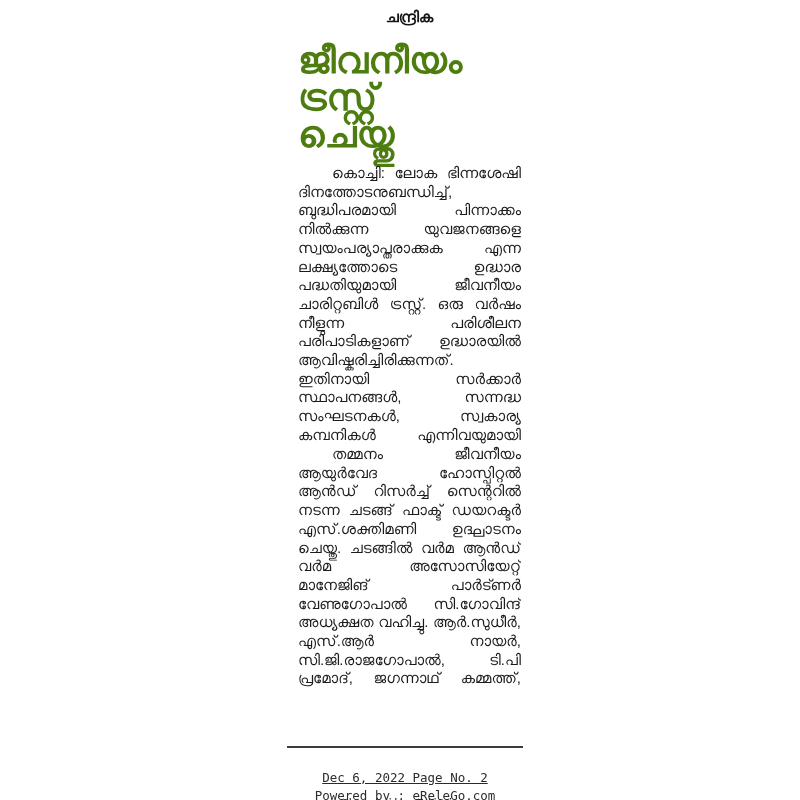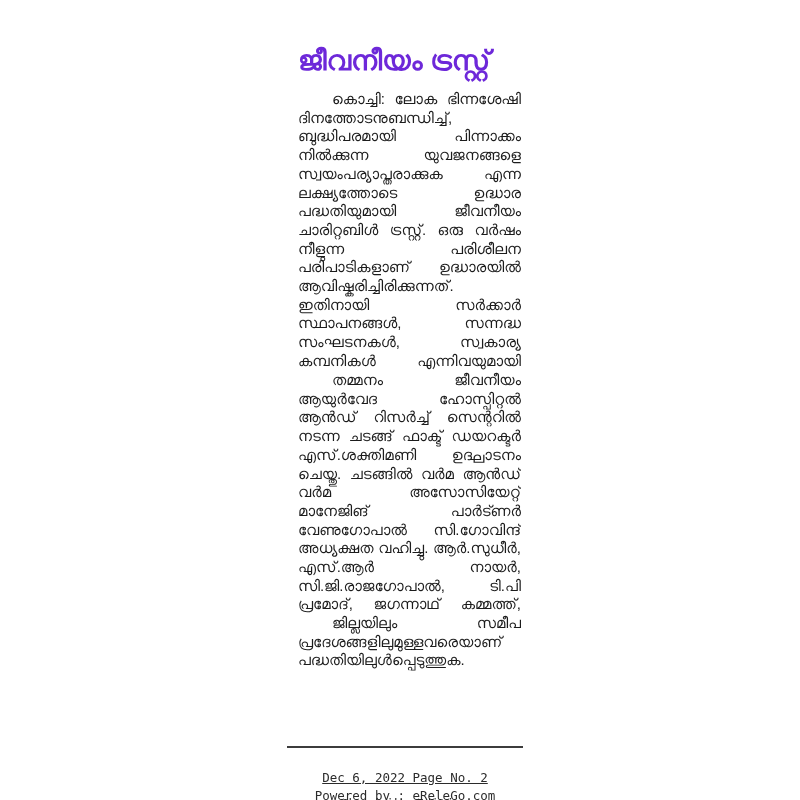--- a/index.html
+++ b/index.html
@@ -80,6 +80,7 @@
 
 <div class="page">
 
+  <div class="masthead">ചന്ദ്രിക</div>
 
   <div class="article">
 

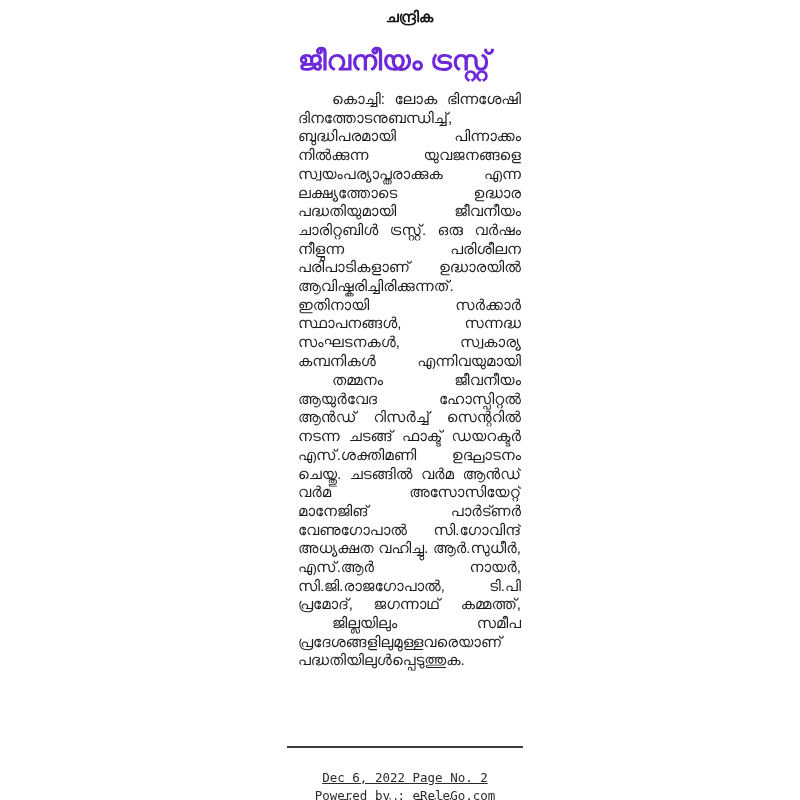--- a/index.html
+++ b/index.html
@@ -34,10 +34,10 @@
   }
   .headline {
     margin: 0 0 11px 0;
-    font-size: 28px;
+    font-size: 37px;
     line-height: 37px;
     font-weight: bold;
-    color: #6d28d9;
+    color: #4d7c0f;
   }
   .headline .hl-line { display: block; }
   .para {

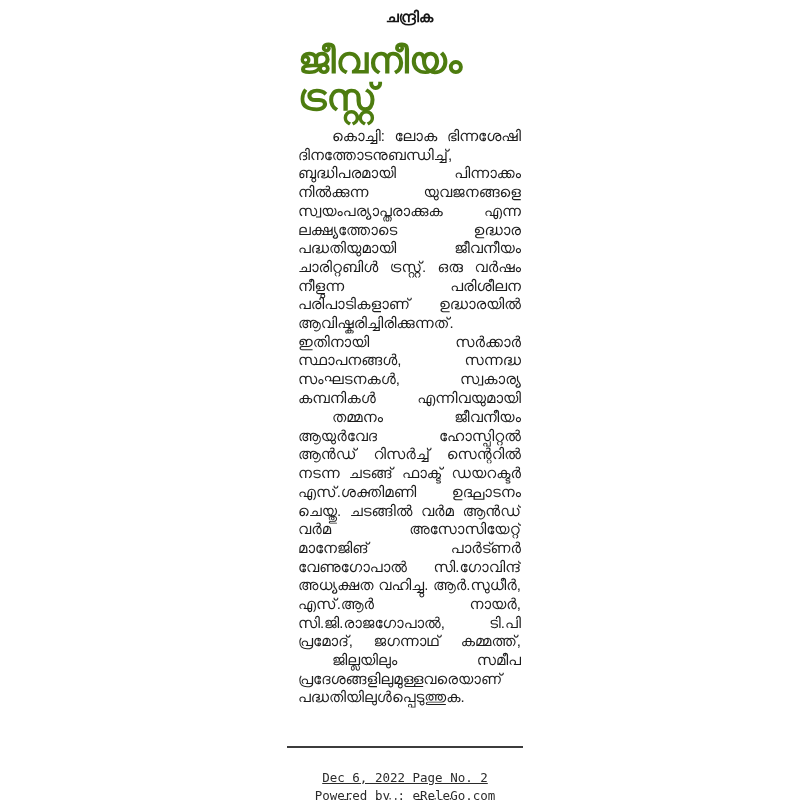--- a/index.html
+++ b/index.html
@@ -86,6 +86,7 @@
 
     <h1 class="headline">
       <span class="hl-line">ജീവനീയം ട്രസ്റ്റ്</span>
+      <span class="hl-line">ചെയ്തു</span>
     </h1>
 
     <p class="para para-1">കൊച്ചി: ലോക ഭിന്നശേഷി ദിനത്തോടനുബന്ധിച്ച്, ബുദ്ധിപരമായി പിന്നാക്കം നിൽക്കുന്ന യുവജനങ്ങളെ സ്വയംപര്യാപ്തരാക്കുക എന്ന ലക്ഷ്യത്തോടെ ഉദ്ധാര പദ്ധതിയുമായി ജീവനീയം ചാരിറ്റബിൾ ട്രസ്റ്റ്. ഒരു വർഷം നീളുന്ന പരിശീലന പരിപാടികളാണ് ഉദ്ധാരയിൽ ആവിഷ്കരിച്ചിരിക്കുന്നത്. ഇതിനായി സർക്കാർ സ്ഥാപനങ്ങൾ, സന്നദ്ധ സംഘടനകൾ, സ്വകാര്യ കമ്പനികൾ എന്നിവയുമായി കൈകോർക്കും.</p>

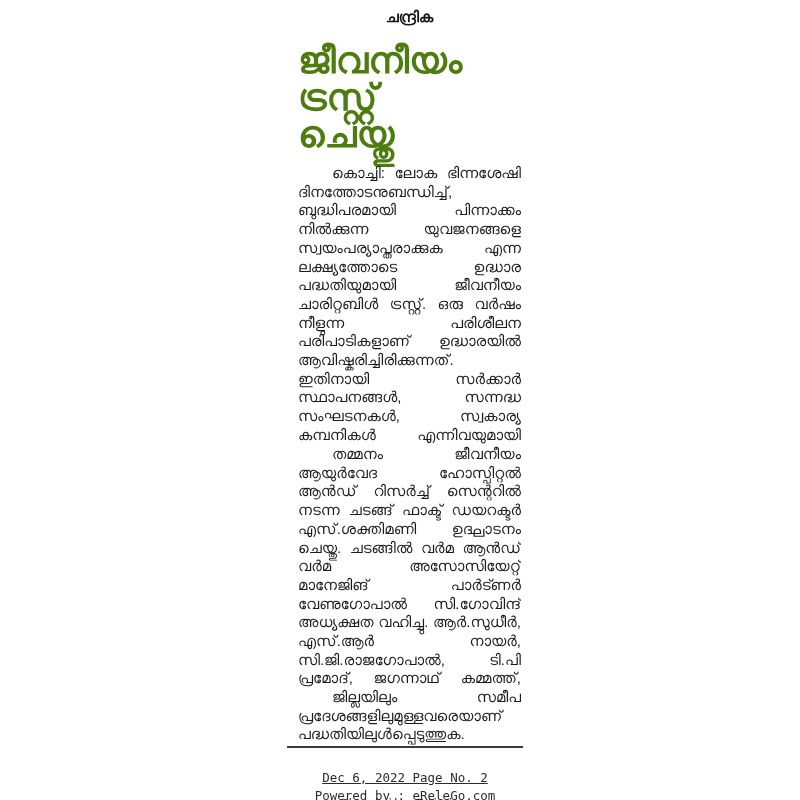--- a/index.html
+++ b/index.html
@@ -93,7 +93,6 @@
 
     <p class="para para-2">തമ്മനം ജീവനീയം ആയുർവേദ ഹോസ്പിറ്റൽ ആൻഡ് റിസർച്ച് സെന്ററിൽ നടന്ന ചടങ്ങ് ഫാക്ട് ഡയറക്ടർ എസ്.ശക്തിമണി ഉദ്ഘാടനം ചെയ്തു. ചടങ്ങിൽ വർമ ആൻഡ് വർമ അസോസിയേറ്റ് മാനേജിങ് പാർട്ണർ വേണുഗോപാൽ സി.ഗോവിന്ദ് അധ്യക്ഷത വഹിച്ചു. ആർ.സുധീർ, എസ്.ആർ നായർ, സി.ജി.രാജഗോപാൽ, ടി.പി പ്രമോദ്, ജഗന്നാഥ് കമ്മത്ത്, വൈഷ്ണവി ശിവ തുടങ്ങിയവർ സംസാരിച്ചു.</p>
 
-    <p class="para para-3">ജില്ലയിലും സമീപ പ്രദേശങ്ങളിലുമുള്ളവരെയാണ് പദ്ധതിയിലുൾപ്പെടുത്തുക.</p>
 
   </div>
 

